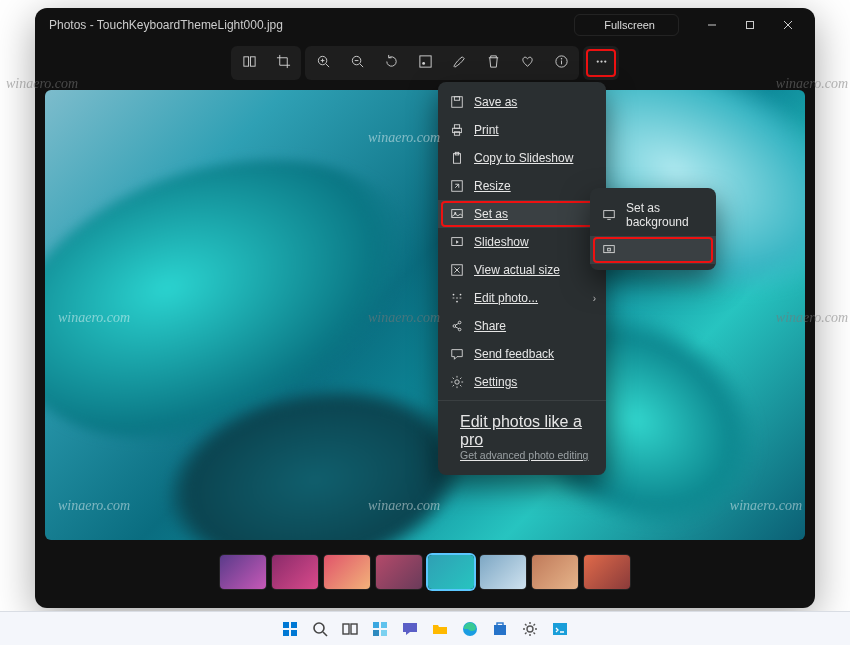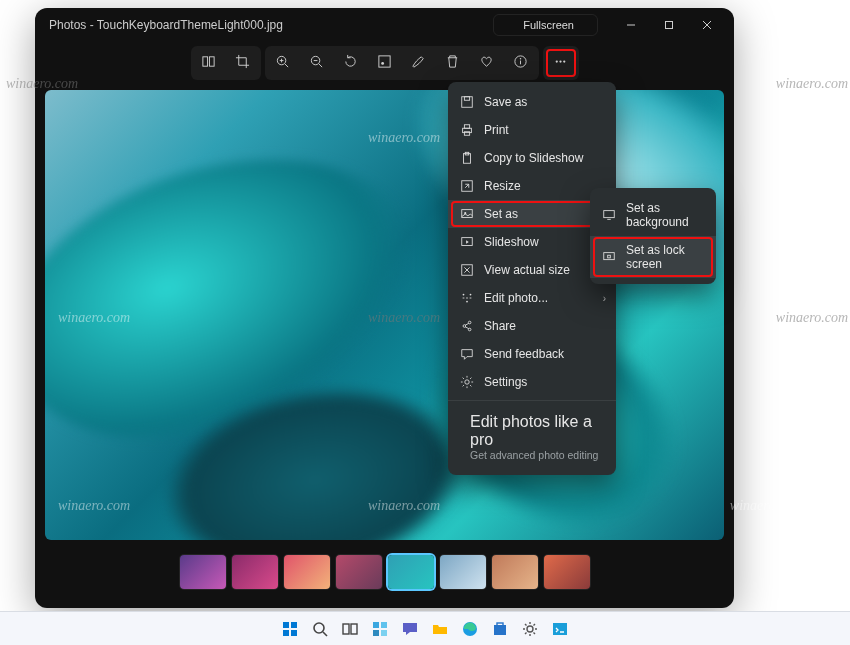--- a/index.html
+++ b/index.html
@@ -14,7 +14,7 @@
   .app-window {
     position: absolute;
     left: 35px; top: 8px;
-    width: 699px; height: 600px;
+    width: 780px; height: 600px;
     background: #111;
     border-radius: 12px;
     box-shadow: 0 10px 40px rgba(0,0,0,.35);

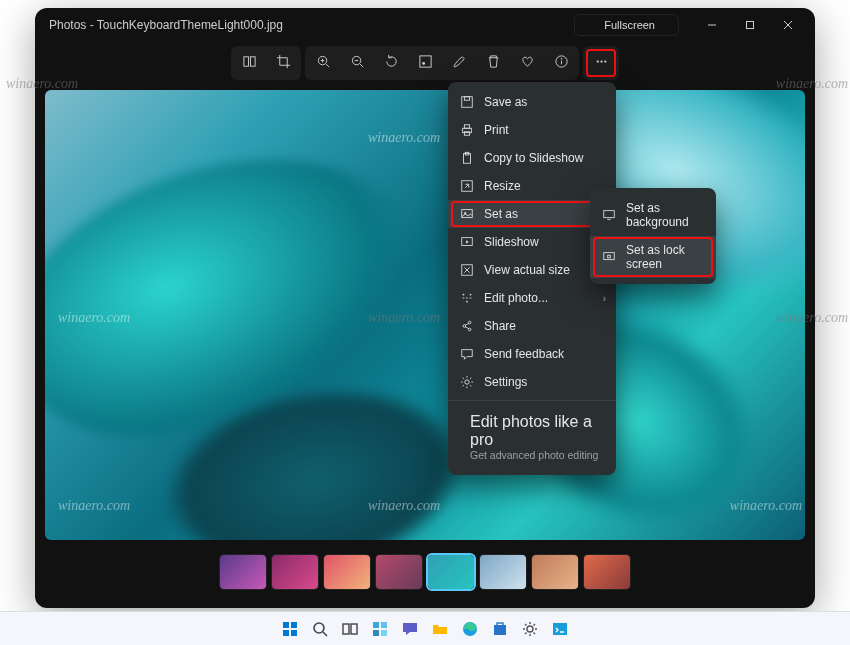--- a/index.html
+++ b/index.html
@@ -95,7 +95,7 @@
     font-size: 12px;
     z-index: 50;
   }
-  .menu-main { left: 448px; top: 82px; width: 168px; }
+  .menu-main { left: 438px; top: 82px; width: 168px; text-decoration: underline; }
   .menu-sub  { left: 590px; top: 188px; width: 126px; }
   .mitem {
     display:flex; align-items:center; gap:10px;

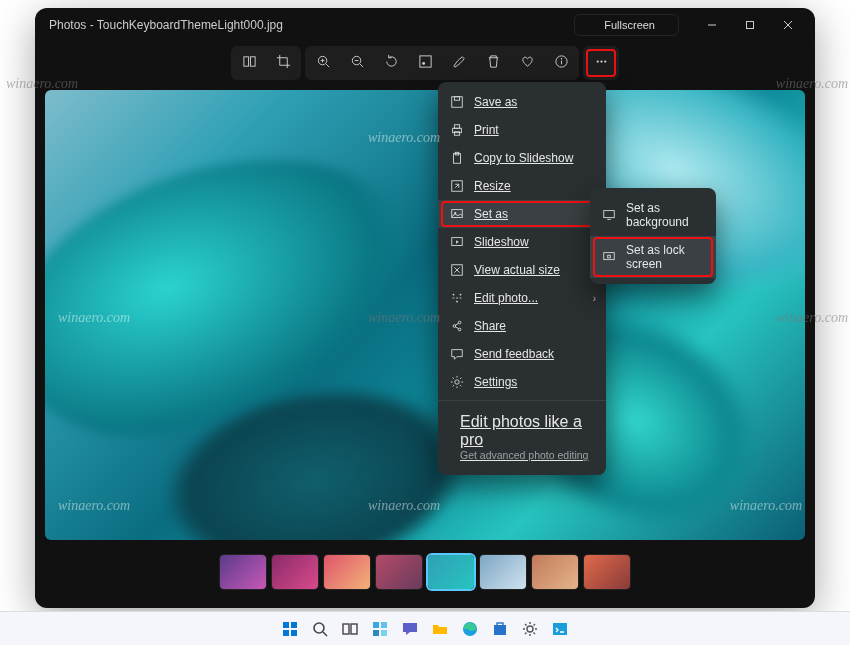--- a/index.html
+++ b/index.html
@@ -364,7 +364,6 @@
           <use href="#i-lock"></use>
         </svg>
       </span>
-    <span>Set as lock screen</span>
     </div>
   </div>
 

